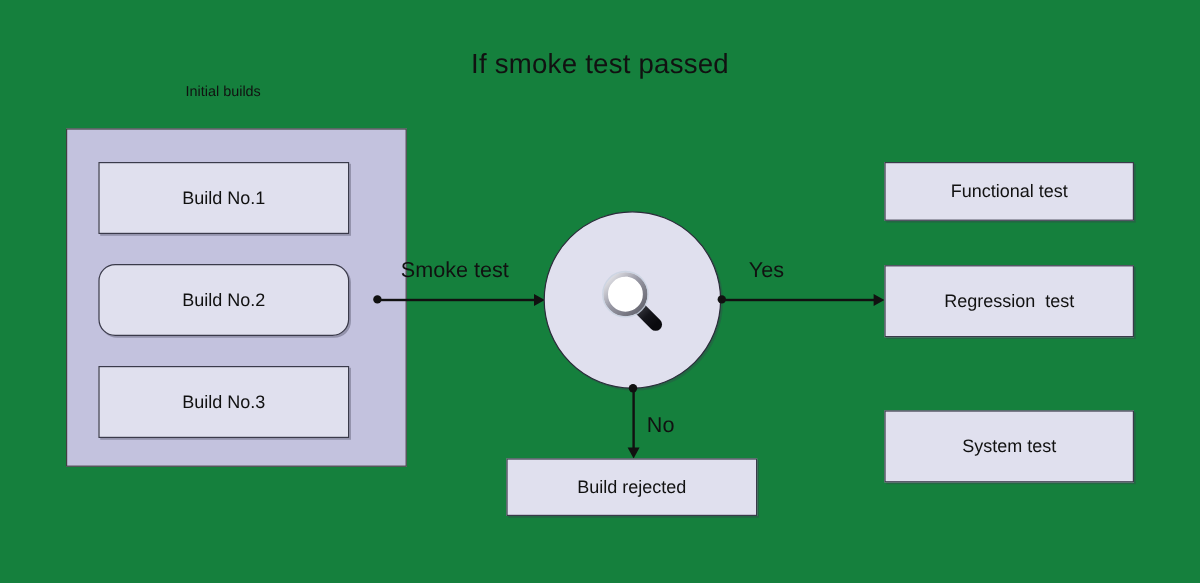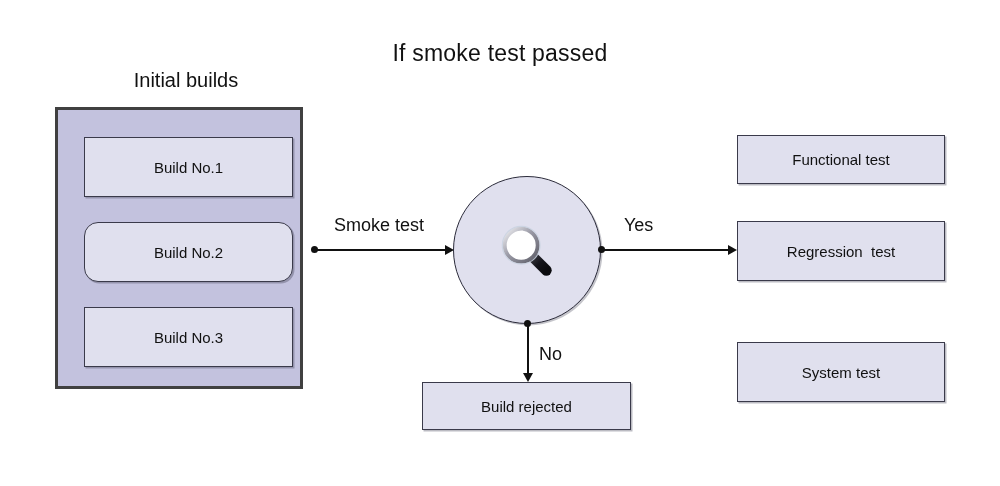--- a/index.html
+++ b/index.html
@@ -11,7 +11,7 @@
     position: relative;
     width: 1000px;
     height: 486px;
-    background: #ffffff;
+    background: #15803d;
     overflow: hidden;
     font-family: "Liberation Sans", sans-serif;
     color: #111111;

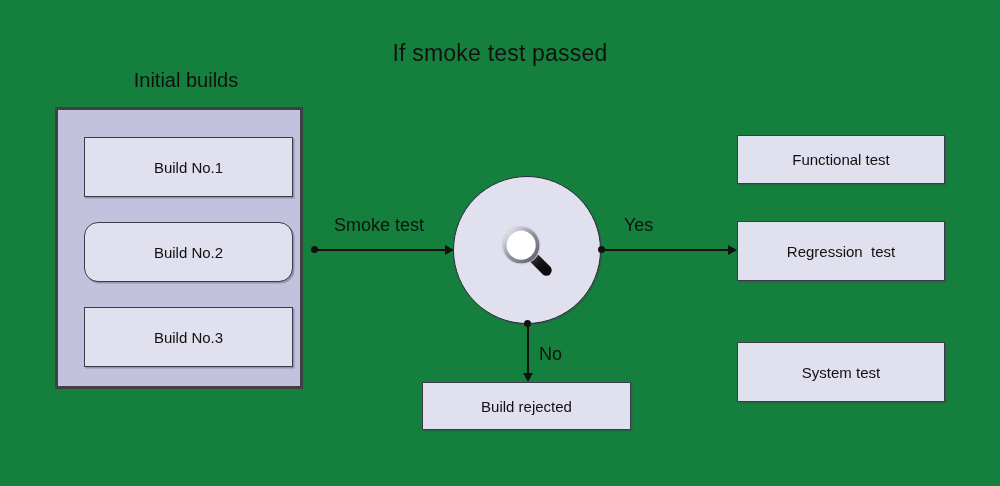--- a/index.html
+++ b/index.html
@@ -28,7 +28,7 @@
   }
   .section-label {
     position: absolute;
-    font-size: 20px;
+    font-size: 12px;
     color: #111111;
     text-align: center;
     white-space: nowrap;

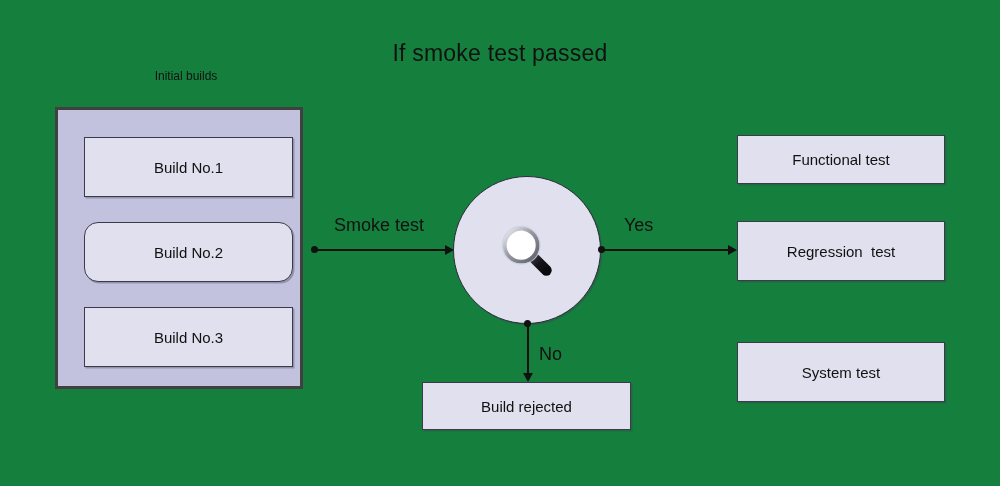--- a/index.html
+++ b/index.html
@@ -37,10 +37,10 @@
     position: absolute;
     left: 55px;
     top: 107px;
-    width: 248px;
+    width: 284px;
     height: 282px;
     background: #c3c2de;
-    border: 3px solid #404040;
+    border: 1px solid #404040;
     box-sizing: border-box;
   }
   .node-box {

